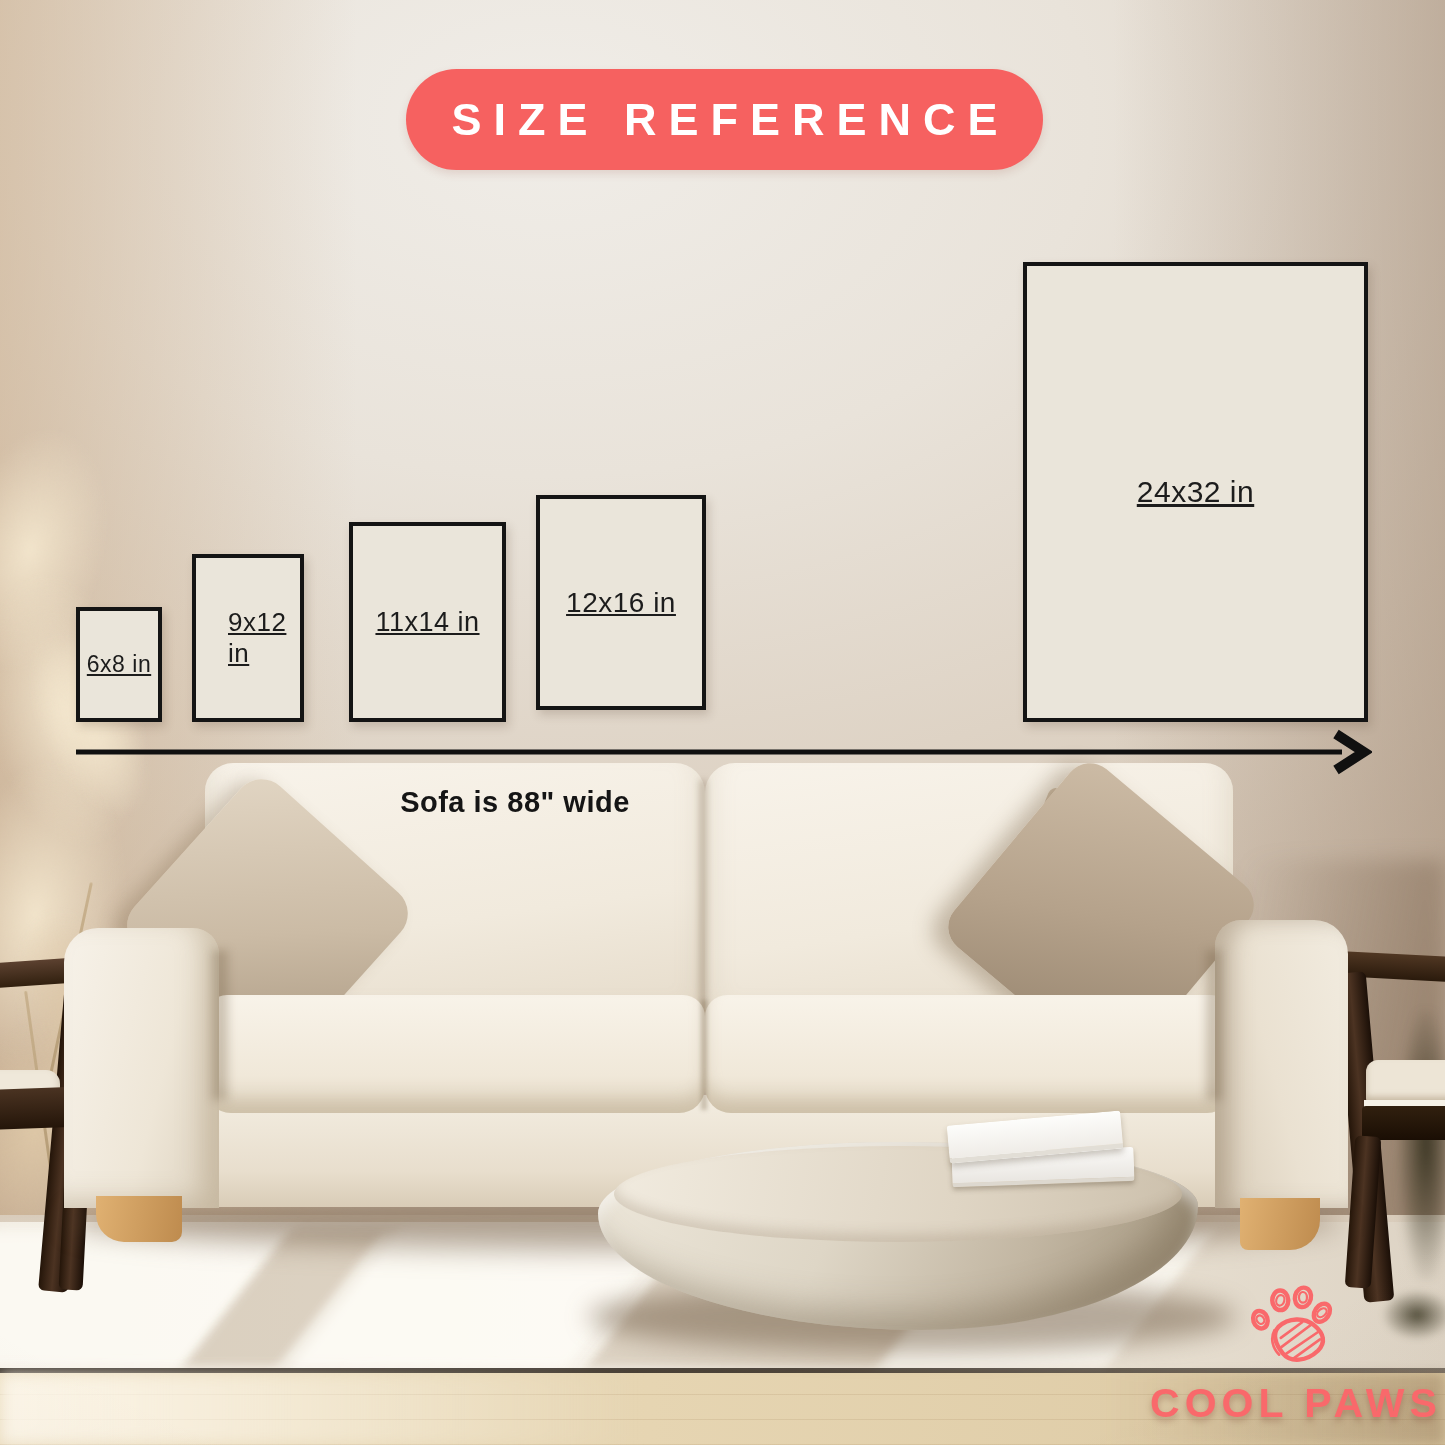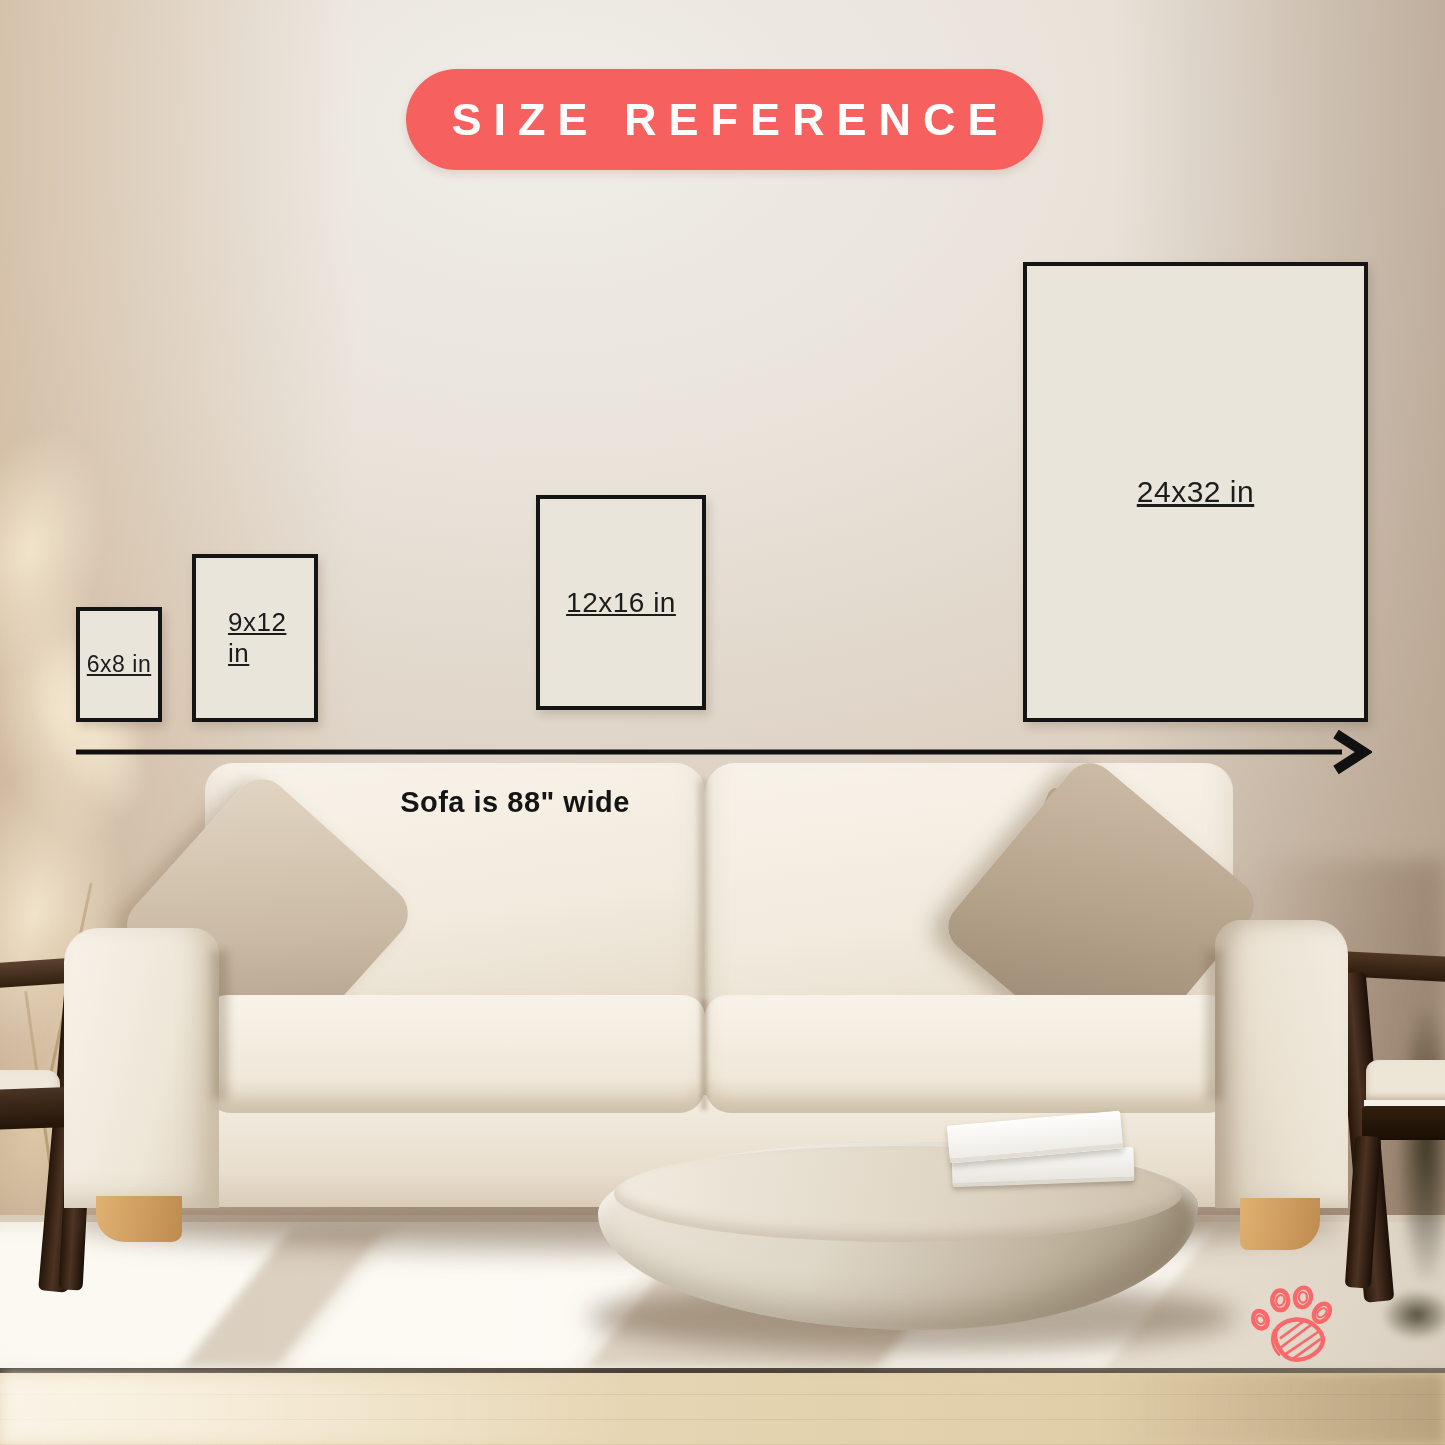--- a/index.html
+++ b/index.html
@@ -256,7 +256,7 @@
       <div class="size-frame" style="left: 76px; top: 607px; width: 86px; height: 115px; font-size: 23px;">
     <span>6x8 in</span>
   </div>
-      <div class="size-frame" style="left: 192px; top: 554px; width: 126px; height: 168px; font-size: 26px; padding-left: 32px;">
+      <div class="size-frame" style="left: 192px; top: 554px; width: 112px; height: 168px; font-size: 26px; padding-left: 32px;">
     <span>9x12 in</span>
   </div>
       <div class="size-frame" style="left: 536px; top: 495px; width: 170px; height: 215px; font-size: 28px;">

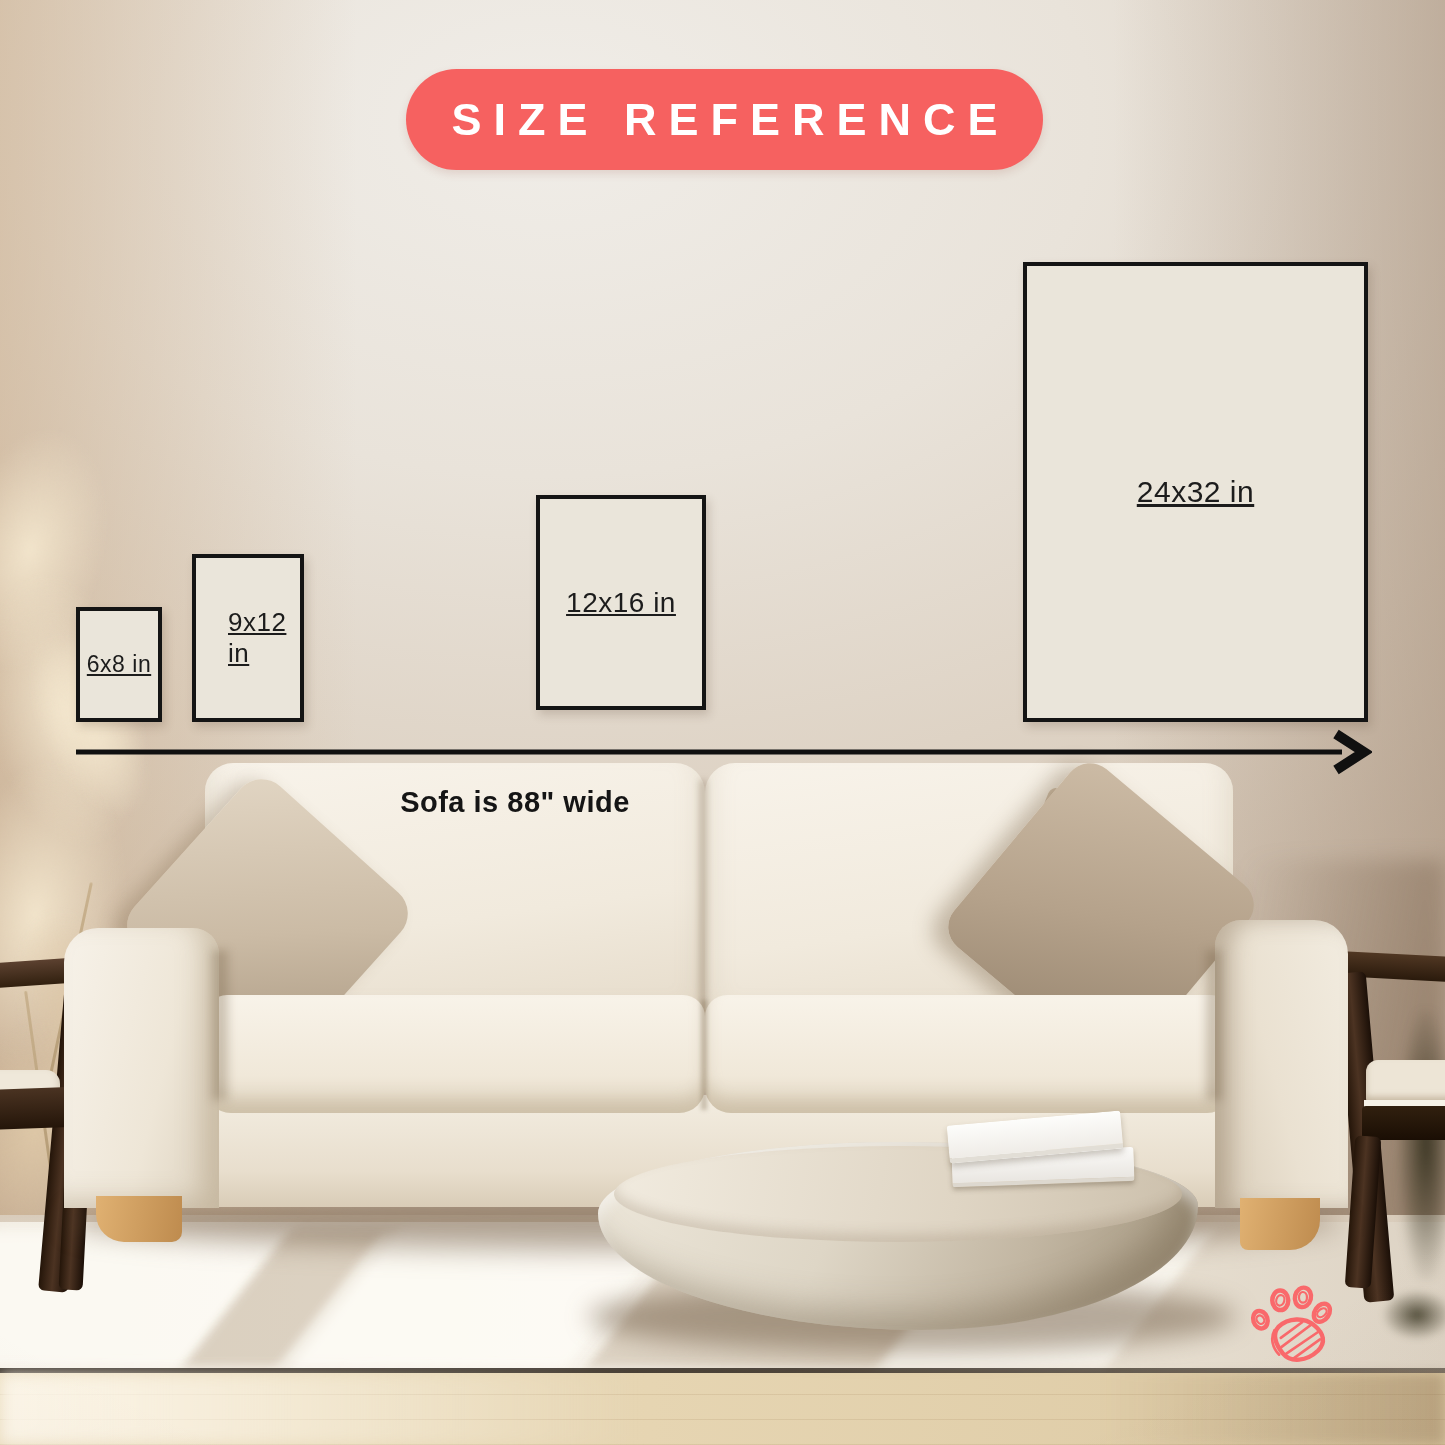--- a/index.html
+++ b/index.html
@@ -259,6 +259,9 @@
       <div class="size-frame" style="left: 192px; top: 554px; width: 112px; height: 168px; font-size: 26px; padding-left: 32px;">
     <span>9x12 in</span>
   </div>
+      <div class="size-frame" style="left: 349px; top: 522px; width: 157px; height: 200px; font-size: 27px;">
+    <span>11x14 in</span>
+  </div>
       <div class="size-frame" style="left: 536px; top: 495px; width: 170px; height: 215px; font-size: 28px;">
     <span>12x16 in</span>
   </div>

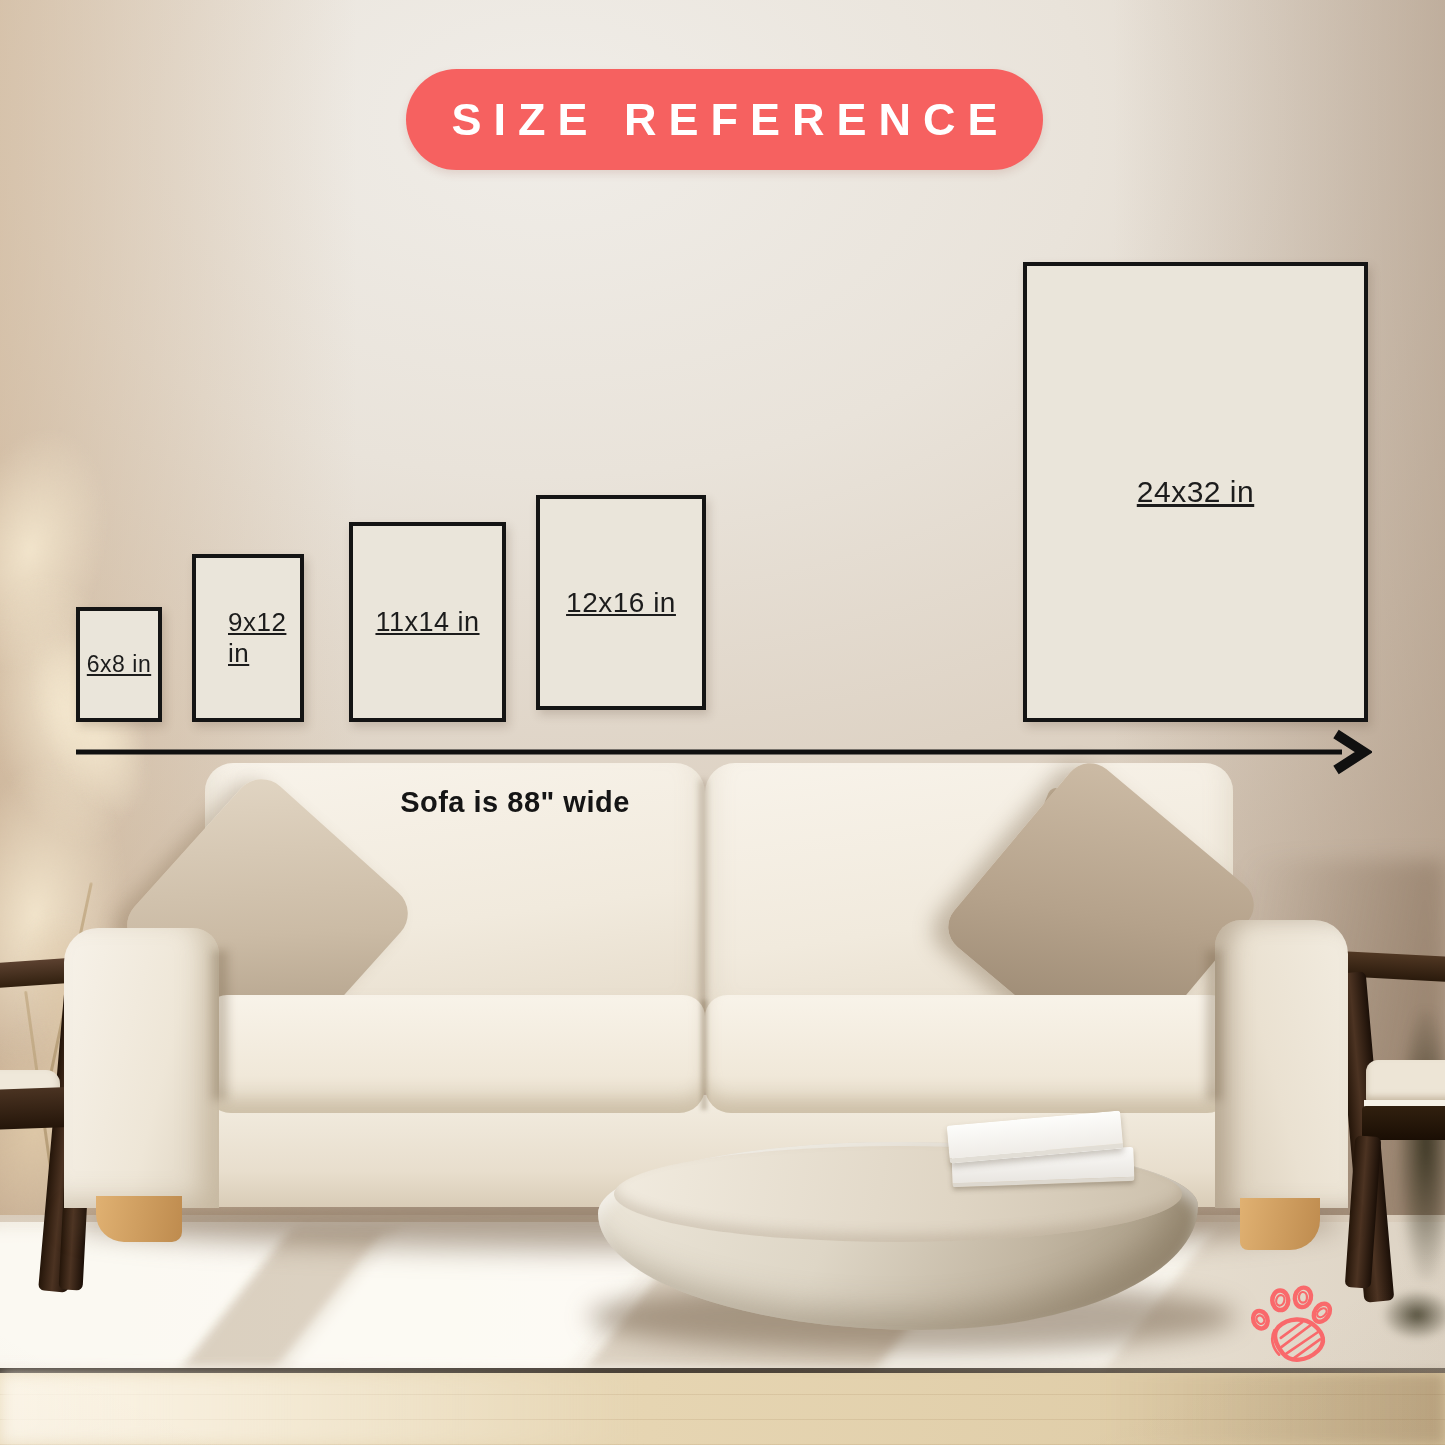--- a/index.html
+++ b/index.html
@@ -290,6 +290,7 @@
       <path d="M30 54 C26 64 30 74 38 81" stroke-width="3"></path>
     </g>
   </svg>
+  <div class="logo-text">COOL PAWS</div>
 
 </div>
 

